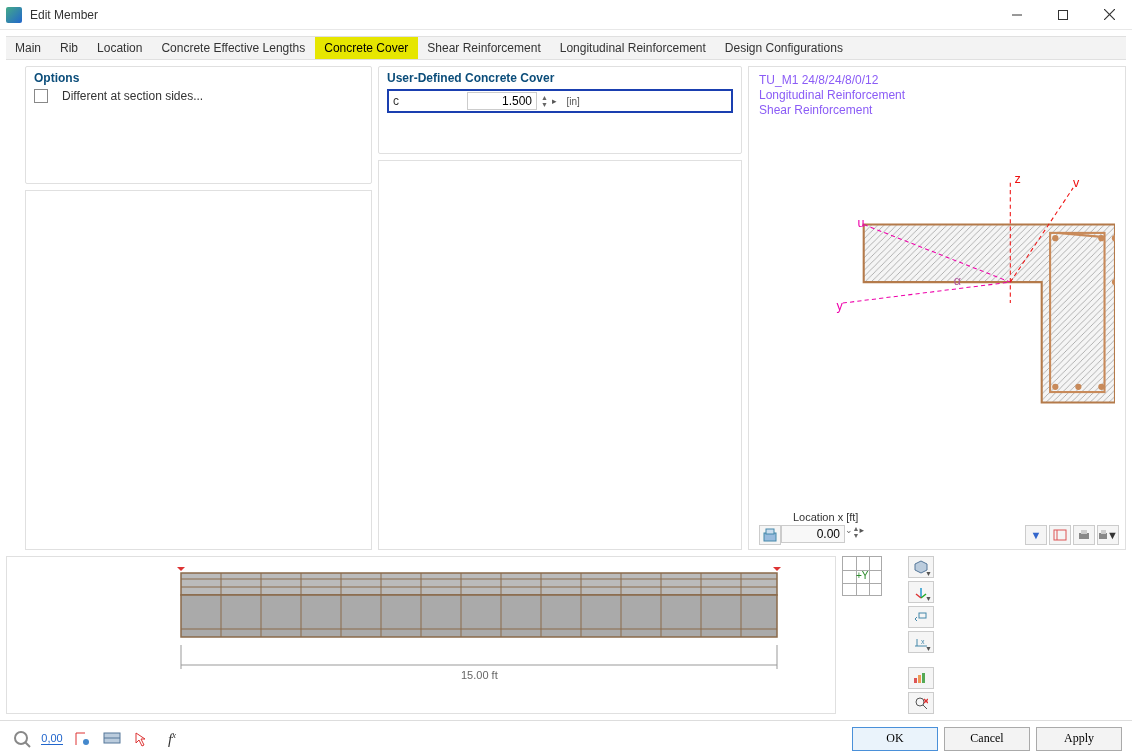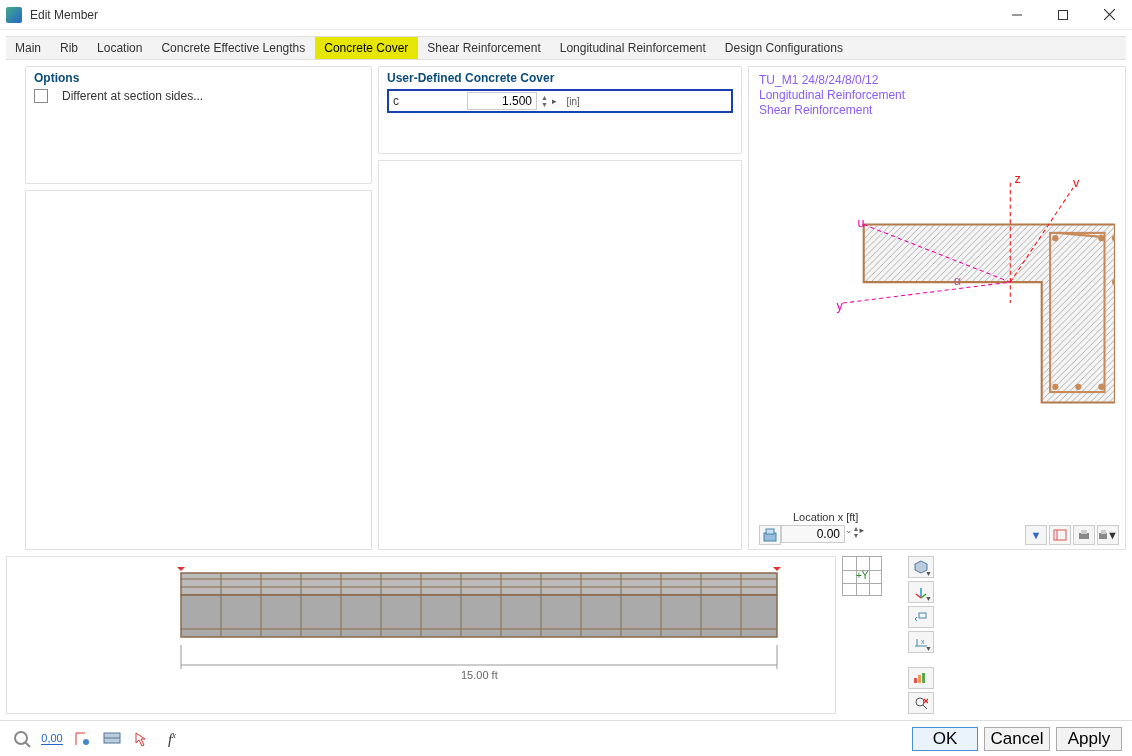--- a/index.html
+++ b/index.html
@@ -122,7 +122,7 @@
 }
 .footer-icon { width:24px; height:24px; display:flex; align-items:center; justify-content:center; font-size:14px; }
 .footer-spacer { flex:1; }
-.btn { width:66px; height:24px; border:1px solid #aaa; background:#f3f3f3; font-size:17px; }
+.btn { width:86px; height:24px; border:1px solid #aaa; background:#f3f3f3; font-size:12px;font-family:Liberation Serif, serif; }
 .btn.primary { border:1px solid #4a90d9; background:#eaf3fb; }
 </style>
 </head>

